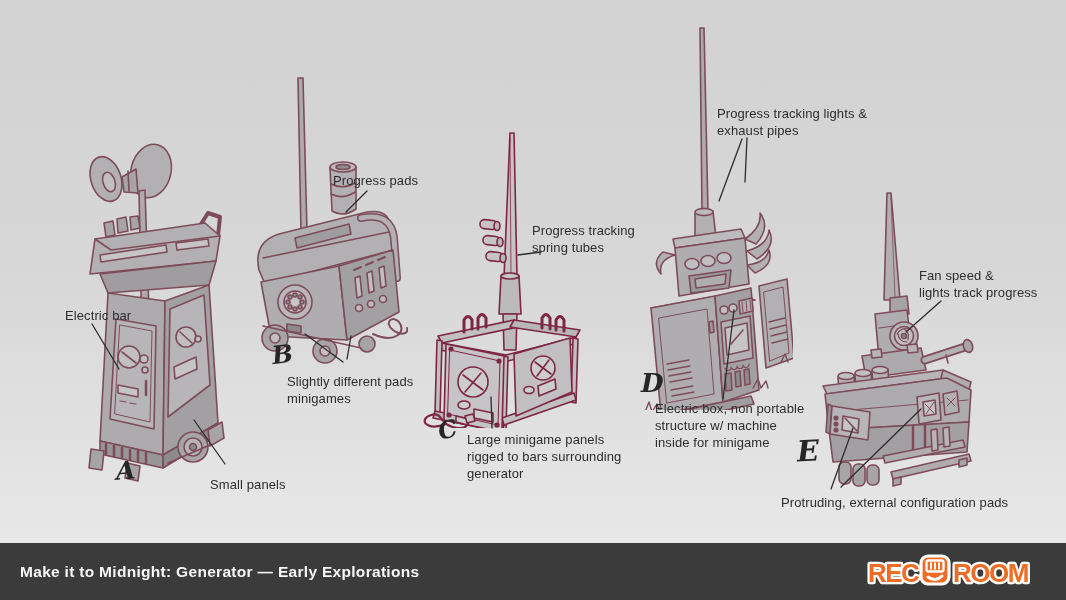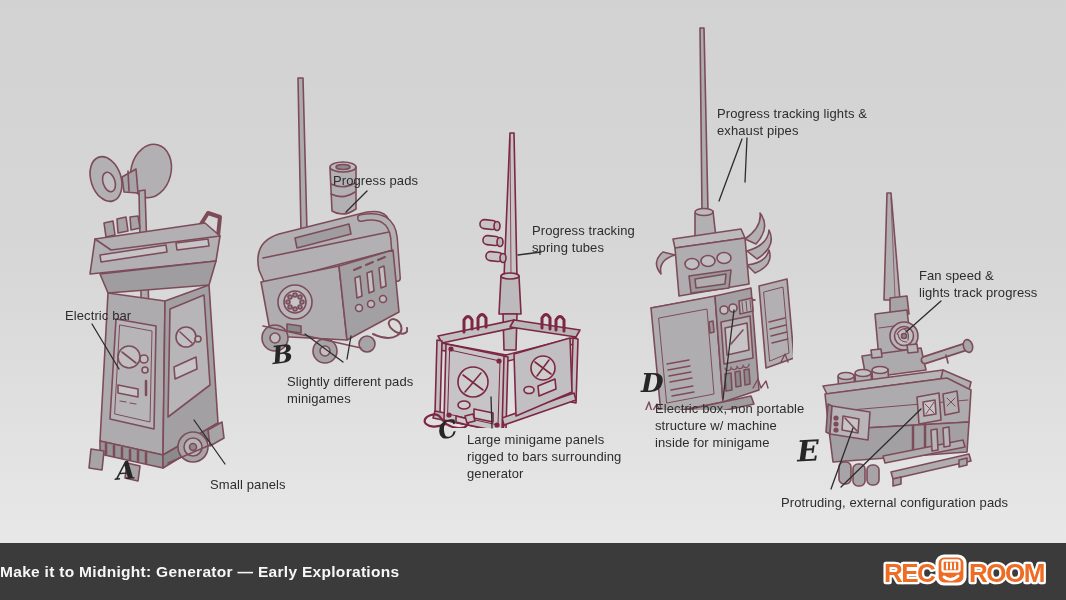--- a/index.html
+++ b/index.html
@@ -14,7 +14,7 @@
   .lbl{position:absolute;font-size:13px;line-height:1.3;color:var(--ink);white-space:pre-line;letter-spacing:.1px;}
   .letter{position:absolute;font-family:"DejaVu Serif",serif;font-style:italic;font-weight:bold;color:#262626;}
   .footer{position:absolute;left:0;bottom:0;width:1066px;height:57px;background:#3b3b3b;display:flex;align-items:center;justify-content:space-between;}
-  .footer-title{color:#f7f7f7;font-weight:bold;font-size:15.5px;letter-spacing:.3px;}
+  .footer-title{color:#f7f7f7;font-weight:bold;font-size:15.5px;letter-spacing:.3px;padding-left:20px;}
   .logo{padding-right:13px;display:flex;align-items:center;}
   .logotext{font-family:"Liberation Sans",sans-serif;font-weight:bold;font-size:26px;letter-spacing:-1.5px;
             paint-order:stroke;stroke:#ffffff;stroke-width:4.5px;stroke-linejoin:round;}

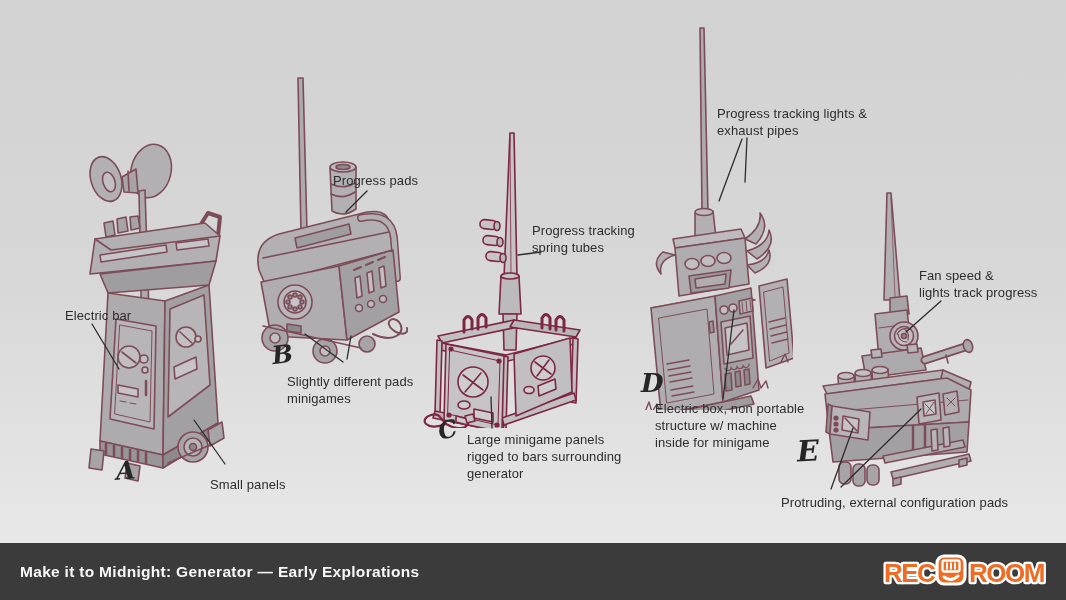--- a/index.html
+++ b/index.html
@@ -15,7 +15,7 @@
   .letter{position:absolute;font-family:"DejaVu Serif",serif;font-style:italic;font-weight:bold;color:#262626;}
   .footer{position:absolute;left:0;bottom:0;width:1066px;height:57px;background:#3b3b3b;display:flex;align-items:center;justify-content:space-between;}
   .footer-title{color:#f7f7f7;font-weight:bold;font-size:15.5px;letter-spacing:.3px;padding-left:20px;}
-  .logo{padding-right:13px;display:flex;align-items:center;}
+  .logo{padding-right:29px;display:flex;align-items:center;}
   .logotext{font-family:"Liberation Sans",sans-serif;font-weight:bold;font-size:26px;letter-spacing:-1.5px;
             paint-order:stroke;stroke:#ffffff;stroke-width:4.5px;stroke-linejoin:round;}
 </style>

